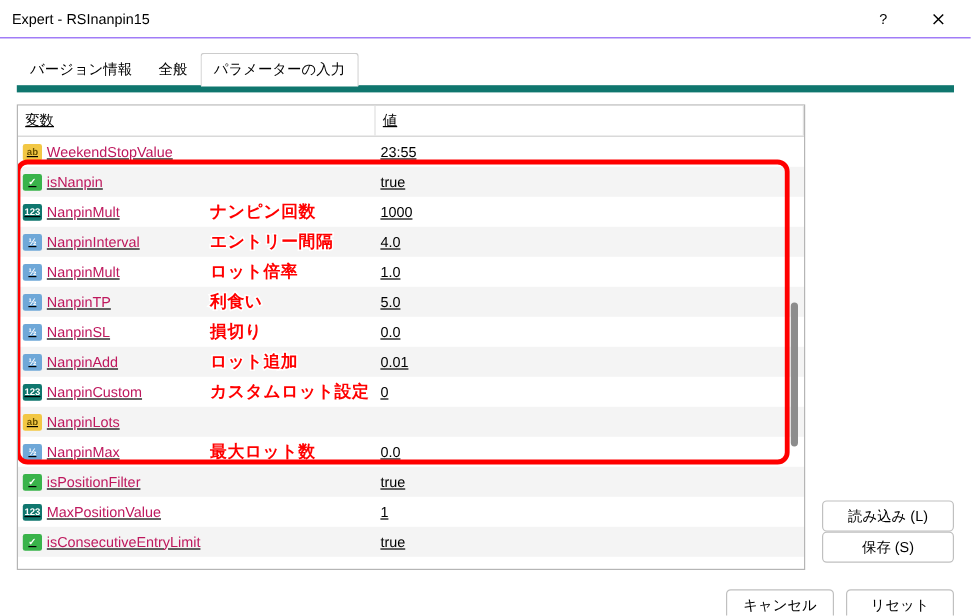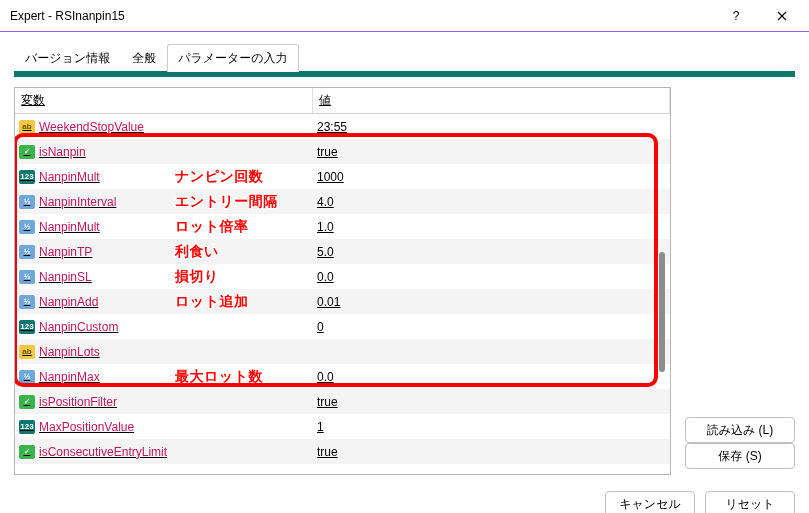--- a/index.html
+++ b/index.html
@@ -151,6 +151,7 @@
               <div class="cell var">
                 <span class="type-icon ic-123">123</span>
                 <span class="varname">NanpinCustom</span>
+                <span class="annot">カスタムロット設定</span>
               </div>
               <div class="cell val">0</div>
             </div>

